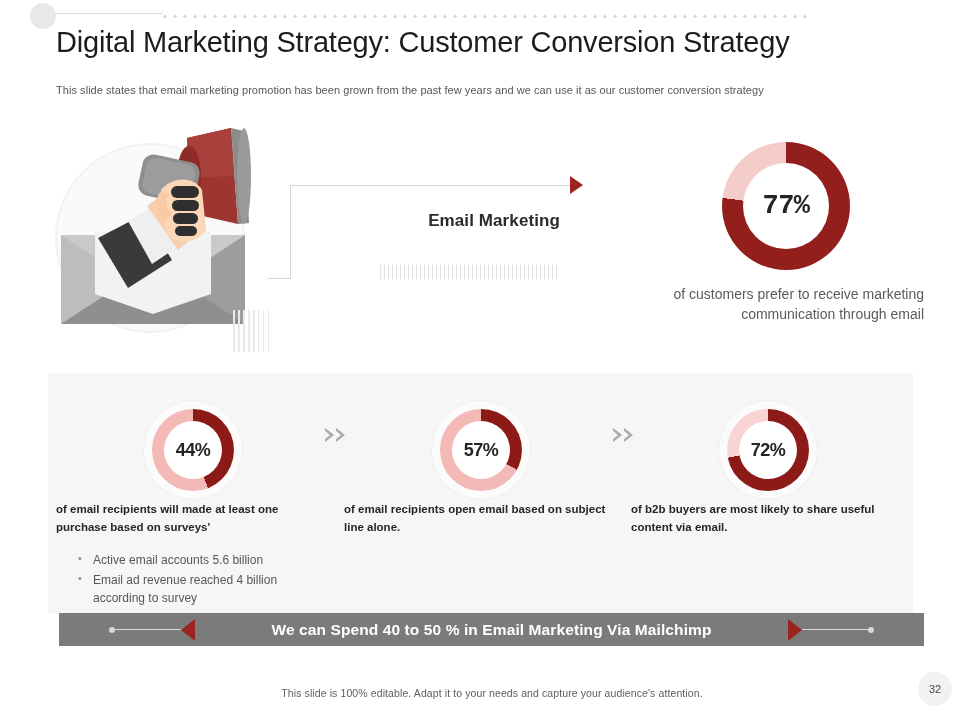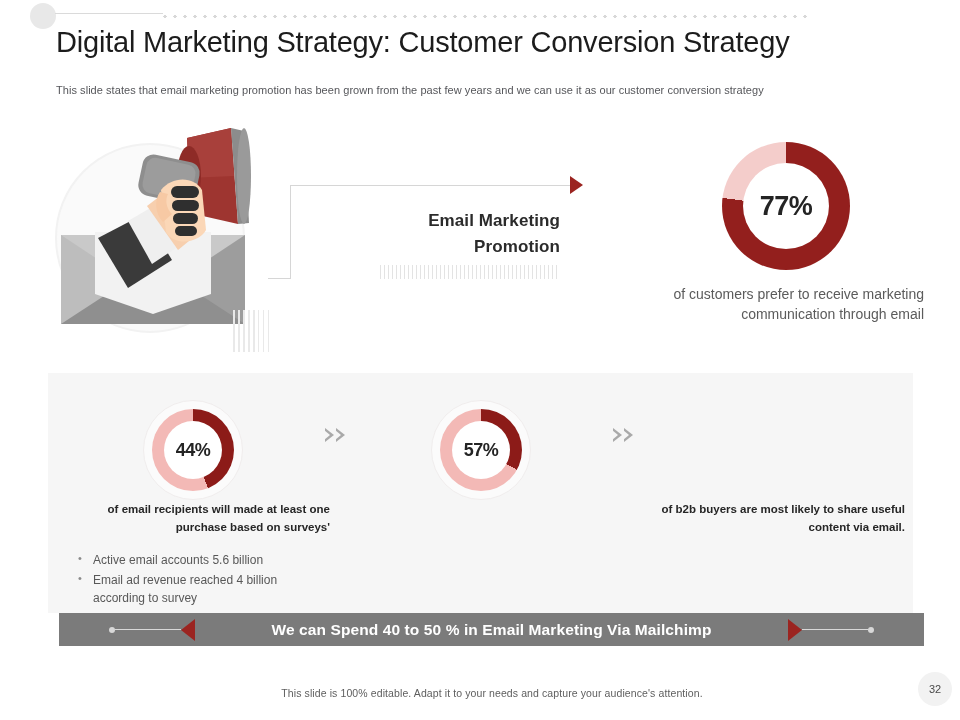--- a/index.html
+++ b/index.html
@@ -190,6 +190,7 @@
     top: 142px;
     width: 128px;
     height: 128px;
+    font-family: Liberation Mono, monospace;
   }
   #donut-77 {
     width: 128px;

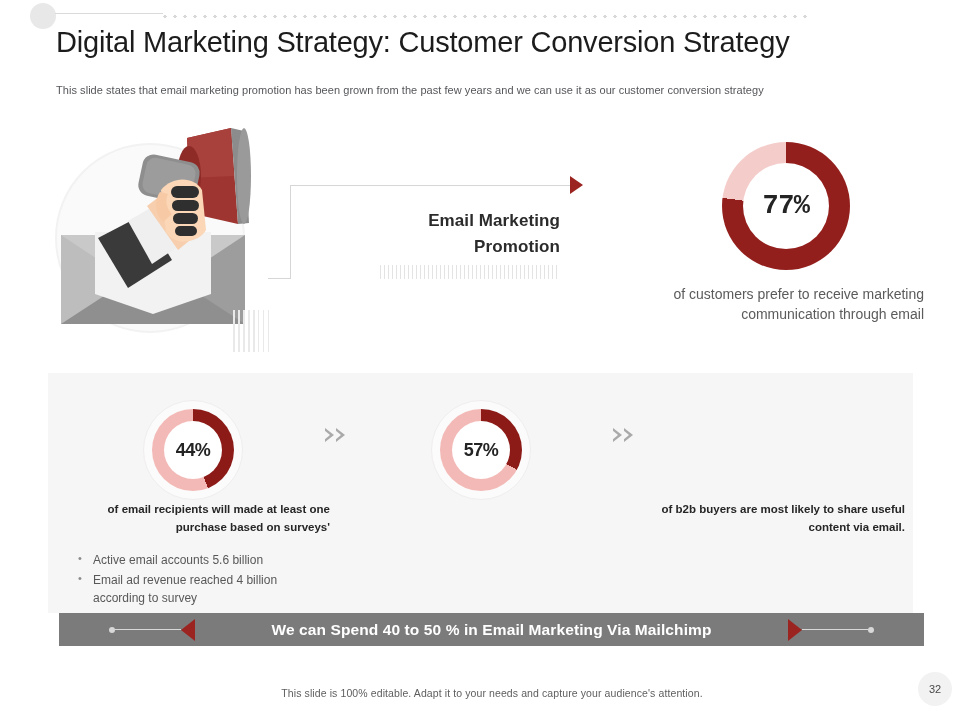--- a/index.html
+++ b/index.html
@@ -470,7 +470,6 @@
 
 <div id="email-promo-block">
   <div id="email-promo-title">Email Marketing</div>
-  <div id="email-promo-title">Promotion</div>
 </div>
 <div id="email-promo-hatch"></div>
 

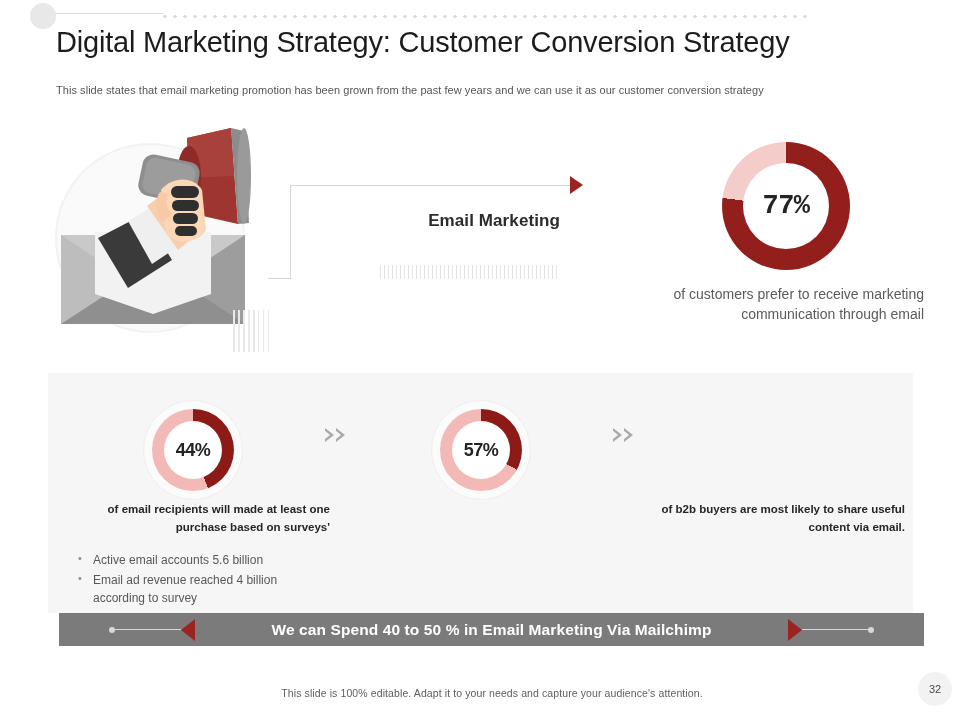--- a/index.html
+++ b/index.html
@@ -522,6 +522,14 @@
   </div>
 
   <div class="stat-card" style="left:575px;">
+    <div class="stat-donut-wrap">
+      <div class="stat-donut-outer"></div>
+      <div class="donut stat-donut" style="background: conic-gradient(#8c1b18 0% 72%, #f8d4d2 72% 100%);">
+        <div class="hole">
+          <span class="pct">72%</span>
+        </div>
+      </div>
+    </div>
     <div class="stat-headline">of b2b buyers are most likely to share useful content via email.</div>
   </div>
 

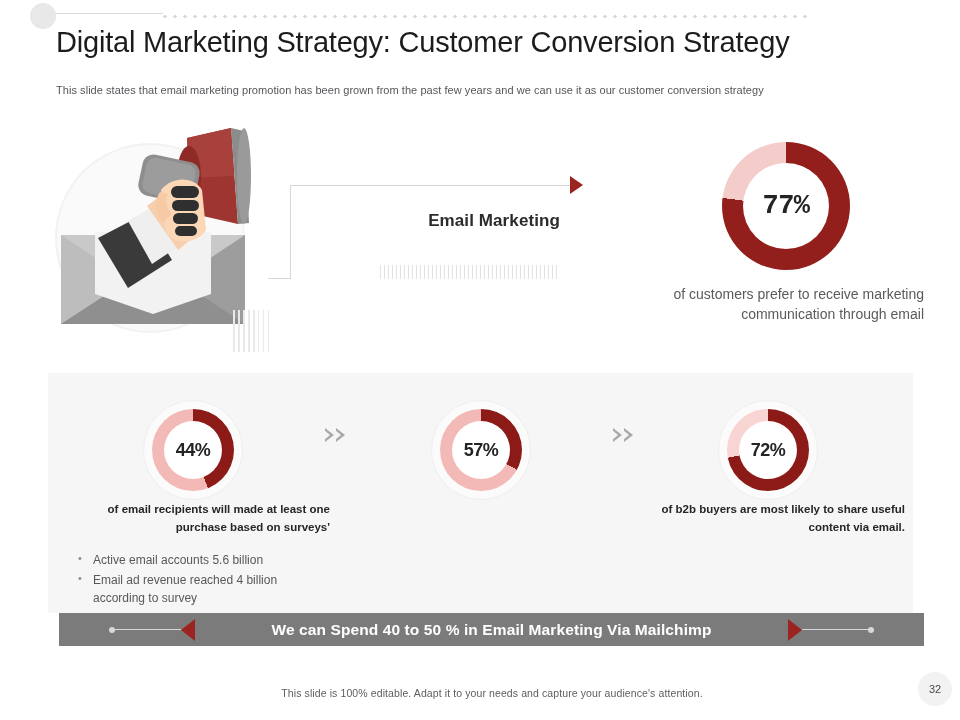--- a/index.html
+++ b/index.html
@@ -270,7 +270,7 @@
     top: 128px;
     left: 8px;
     width: 274px;
-    text-align: right;
+    text-align: left;
     font-size: 11.5px;
     font-weight: bold;
     color: #262626;

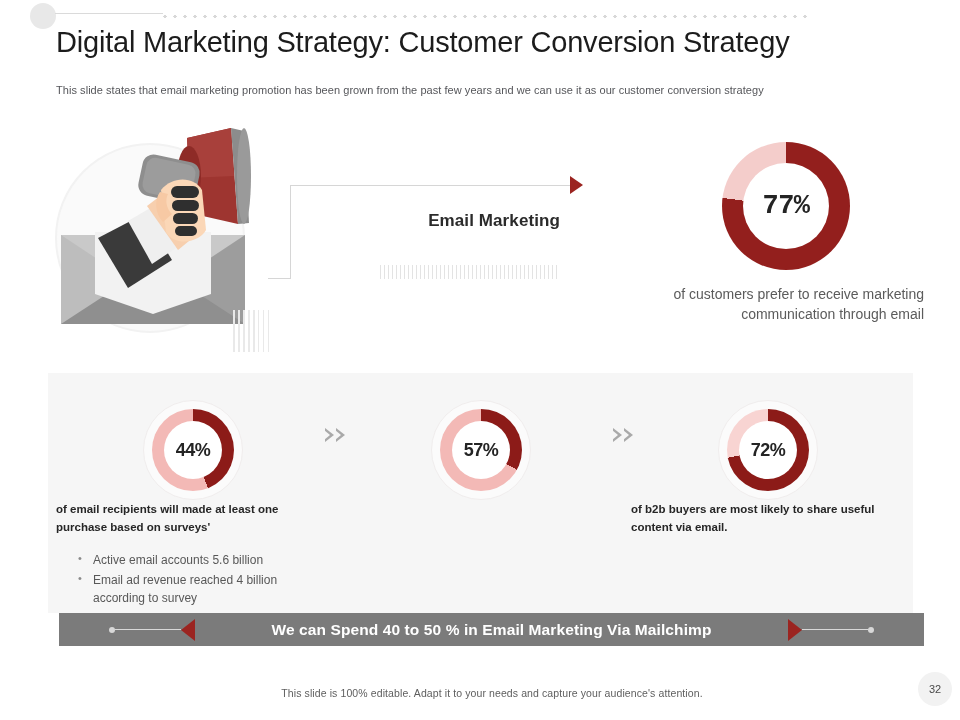--- a/index.html
+++ b/index.html
@@ -514,6 +514,7 @@
         </div>
       </div>
     </div>
+    <div class="stat-headline">of email recipients open email based on subject line alone.</div>
   </div>
 
   <div class="stat-sep" style="left:565px;">

